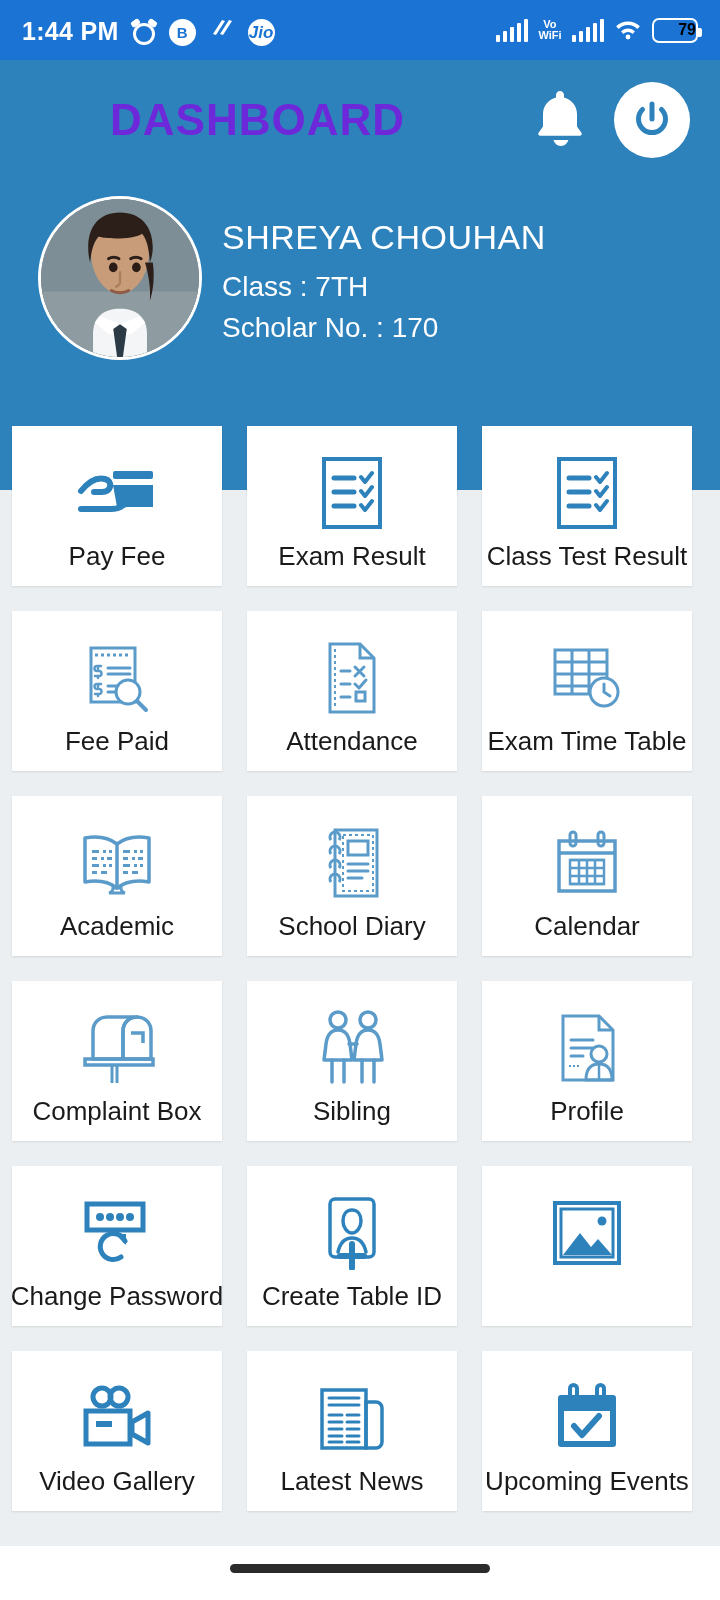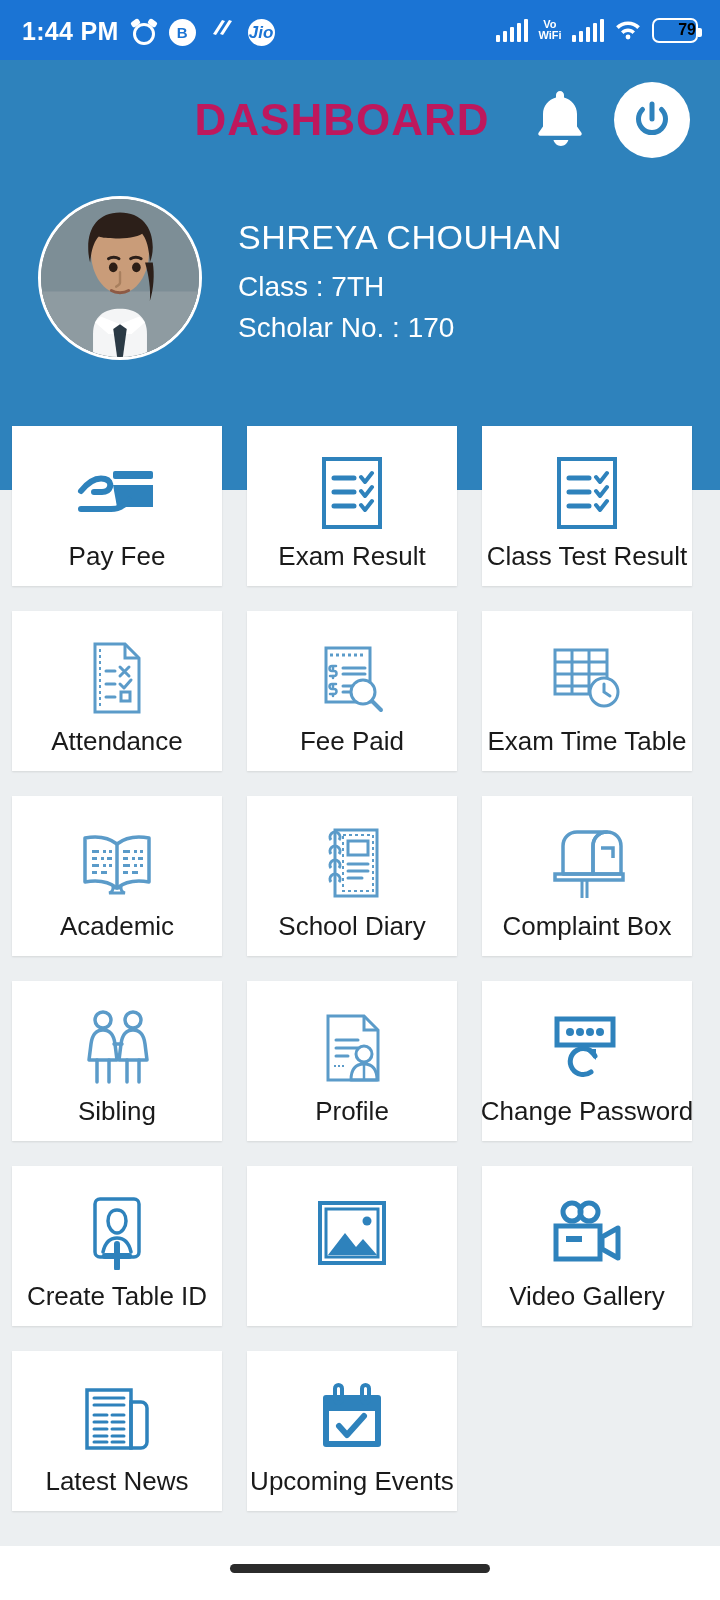--- a/index.html
+++ b/index.html
@@ -70,8 +70,8 @@
     display:flex; align-items:center;
   }
   .app-title{
-    flex:1; text-align:center; color:#be185d; font-size:44px;
-    font-weight:700; letter-spacing:1px; padding-left:110px;margin-left:42px;
+    flex:1; text-align:left; color:#6d28d9; font-size:44px;
+    font-weight:700; letter-spacing:1px; padding-left:110px;
   }
   .hdr-actions{ display:flex; align-items:center; gap:26px; padding-right:30px; }
   .bell{ width:56px; height:62px; }

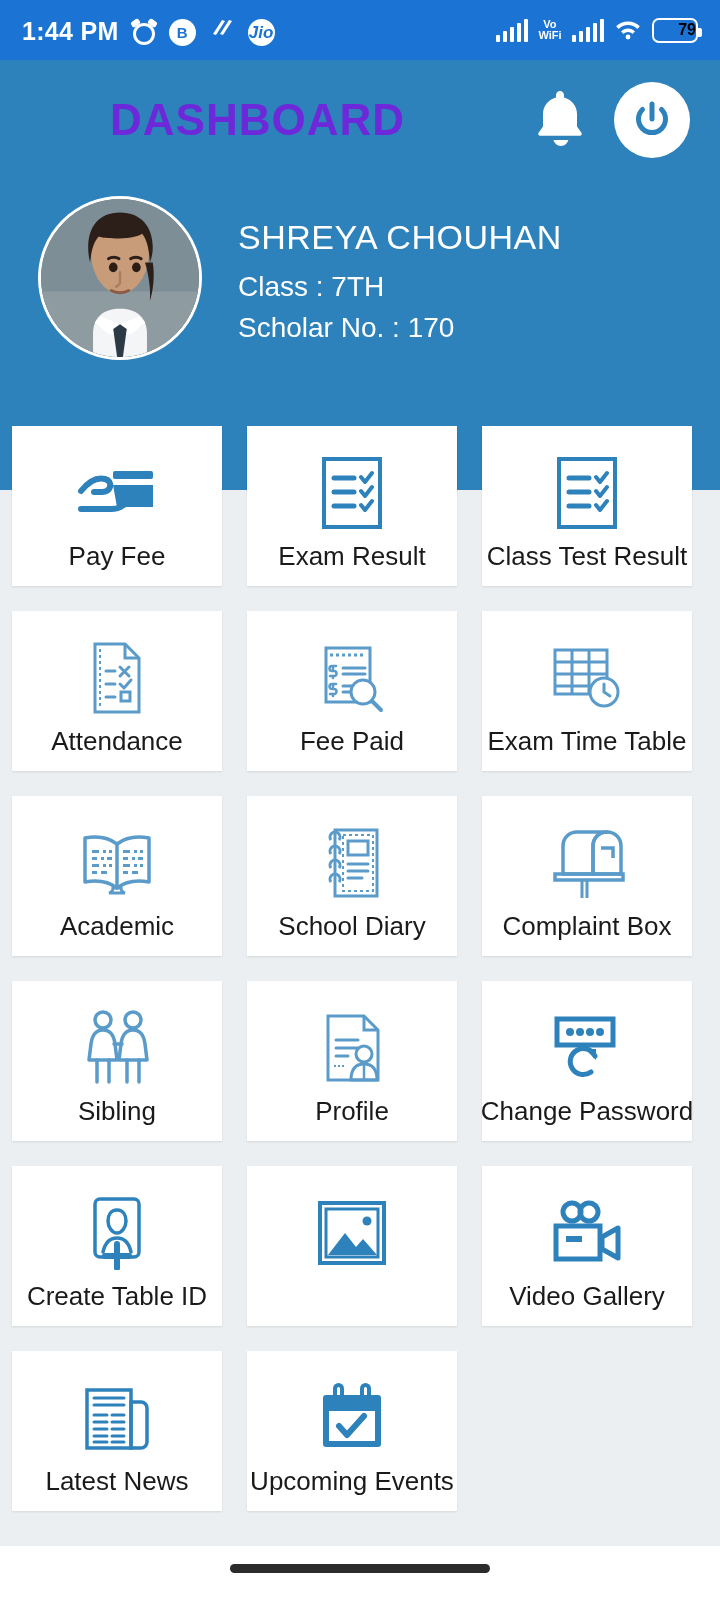--- a/index.html
+++ b/index.html
@@ -83,7 +83,7 @@
   
   .profile{
     position:absolute; top:196px; left:38px;
-    display:flex; align-items:flex-start; gap:36px;
+    display:flex; align-items:flex-start; gap:20px;
   }
   .avatar{
     width:164px; height:164px; border-radius:50%;

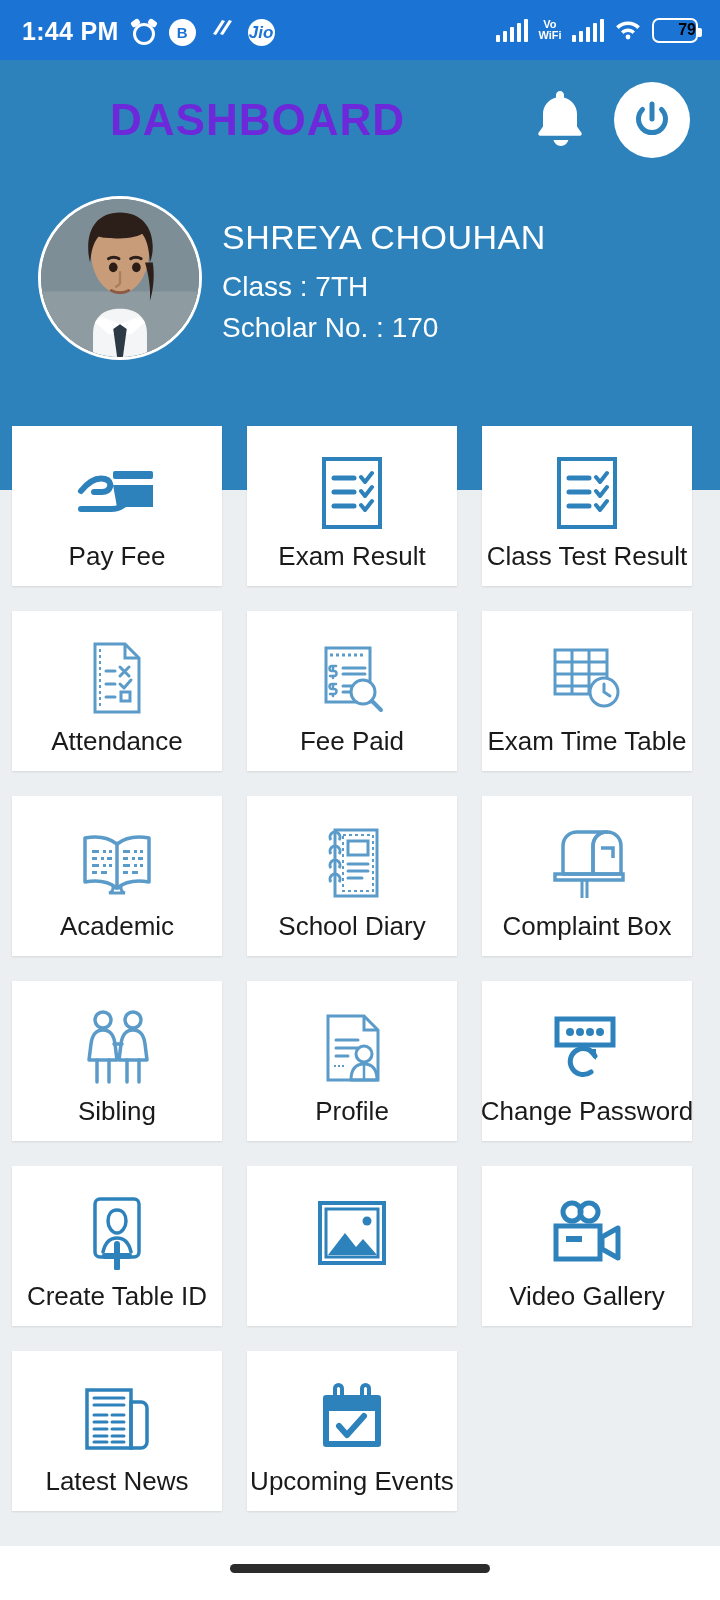--- a/index.html
+++ b/index.html
@@ -262,21 +262,6 @@
 
     <div class="card">
       <div class="ico">
-        <svg width="60" height="74" viewBox="0 0 60 74">
-          <path d="M8 3h30l14 14v54H8z" fill="none" stroke="#5B9BC9" stroke-width="3"></path>
-          <path d="M38 3v14h14" fill="none" stroke="#5B9BC9" stroke-width="3"></path>
-          <path d="M13 8v58" stroke="#5B9BC9" stroke-width="2" stroke-dasharray="3 3"></path>
-          <path d="M19 30h9M19 43h9M19 56h9" stroke="#5B9BC9" stroke-width="3" stroke-linecap="round"></path>
-          <path d="M33 26l9 9M42 26l-9 9" stroke="#5B9BC9" stroke-width="3" stroke-linecap="round"></path>
-          <path d="M33 43l4 4 7-8" stroke="#5B9BC9" stroke-width="3" fill="none" stroke-linecap="round" stroke-linejoin="round"></path>
-          <rect x="34" y="51" width="9" height="9" fill="none" stroke="#5B9BC9" stroke-width="3"></rect>
-        </svg>
-      </div>
-      <div class="lbl">Attendance</div>
-    </div>
-
-    <div class="card">
-      <div class="ico">
         <svg width="72" height="72" viewBox="0 0 72 72">
           <path d="M10 6h44v54H10z" fill="none" stroke="#5B9BC9" stroke-width="3"></path>
           <path d="M14 13h36" stroke="#5B9BC9" stroke-width="3" stroke-dasharray="3 3"></path>
@@ -291,6 +276,21 @@
         </svg>
       </div>
       <div class="lbl">Fee Paid</div>
+    </div>
+
+    <div class="card">
+      <div class="ico">
+        <svg width="60" height="74" viewBox="0 0 60 74">
+          <path d="M8 3h30l14 14v54H8z" fill="none" stroke="#5B9BC9" stroke-width="3"></path>
+          <path d="M38 3v14h14" fill="none" stroke="#5B9BC9" stroke-width="3"></path>
+          <path d="M13 8v58" stroke="#5B9BC9" stroke-width="2" stroke-dasharray="3 3"></path>
+          <path d="M19 30h9M19 43h9M19 56h9" stroke="#5B9BC9" stroke-width="3" stroke-linecap="round"></path>
+          <path d="M33 26l9 9M42 26l-9 9" stroke="#5B9BC9" stroke-width="3" stroke-linecap="round"></path>
+          <path d="M33 43l4 4 7-8" stroke="#5B9BC9" stroke-width="3" fill="none" stroke-linecap="round" stroke-linejoin="round"></path>
+          <rect x="34" y="51" width="9" height="9" fill="none" stroke="#5B9BC9" stroke-width="3"></rect>
+        </svg>
+      </div>
+      <div class="lbl">Attendance</div>
     </div>
 
     <div class="card">

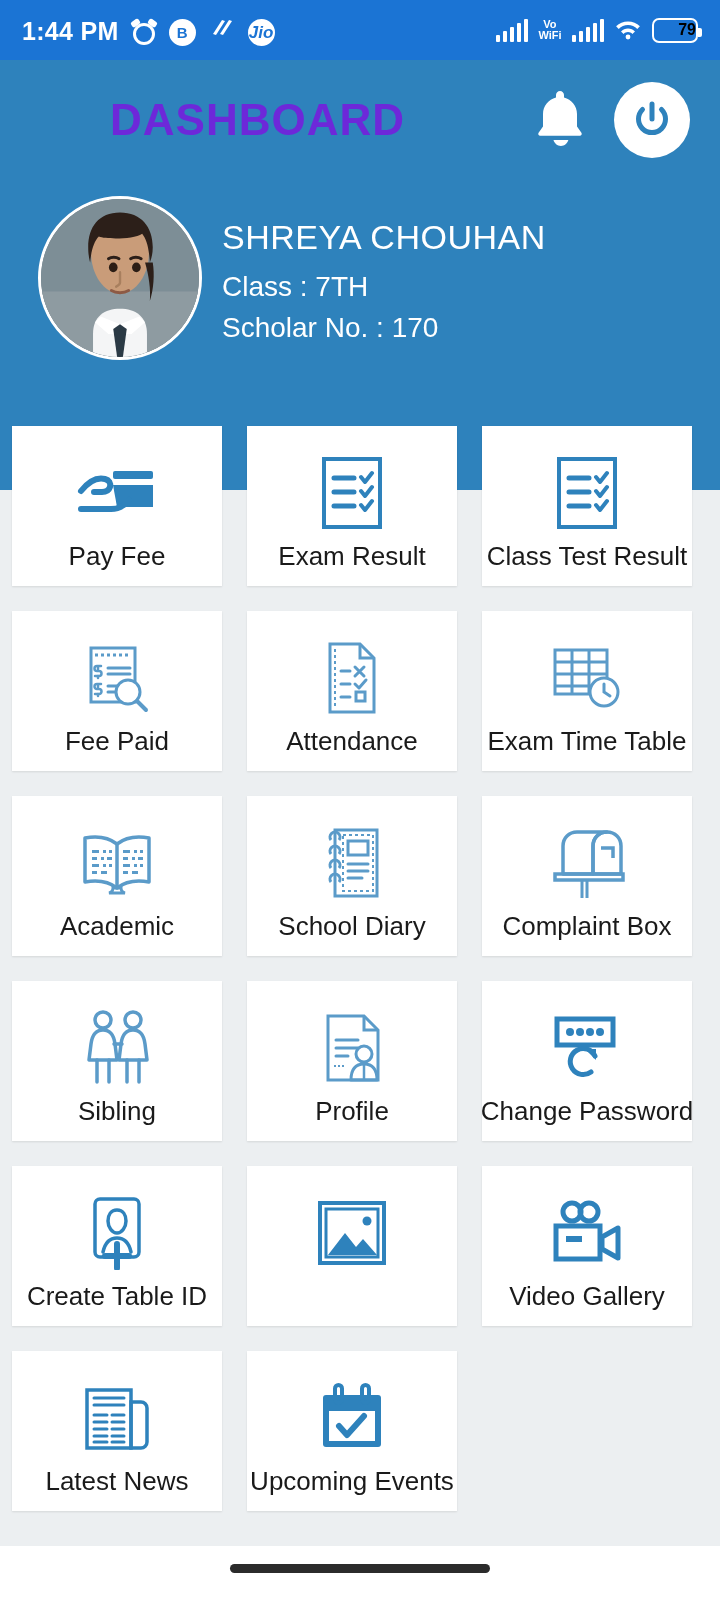--- a/index.html
+++ b/index.html
@@ -358,6 +358,22 @@
       <div class="lbl">School Diary</div>
     </div>
 
+    <div class="card">
+      <div class="ico">
+        <svg width="68" height="68" viewBox="0 0 68 68">
+          <rect x="6" y="12" width="56" height="50" fill="none" stroke="#5B9BC9" stroke-width="3.5"></rect>
+          <path d="M6 24h56" stroke="#5B9BC9" stroke-width="3.5"></path>
+          <rect x="17" y="3" width="6" height="14" rx="3" fill="none" stroke="#5B9BC9" stroke-width="3"></rect>
+          <rect x="45" y="3" width="6" height="14" rx="3" fill="none" stroke="#5B9BC9" stroke-width="3"></rect>
+          <g stroke="#5B9BC9" stroke-width="2.5">
+            <path d="M17 31h34M17 39h34M17 47h34M17 55h34"></path>
+            <path d="M26 31v24M34 31v24M42 31v24"></path>
+          </g>
+          <rect x="17" y="31" width="34" height="24" fill="none" stroke="#5B9BC9" stroke-width="2.5"></rect>
+        </svg>
+      </div>
+      <div class="lbl">Calendar</div>
+    </div>
 
     <div class="card">
       <div class="ico">

